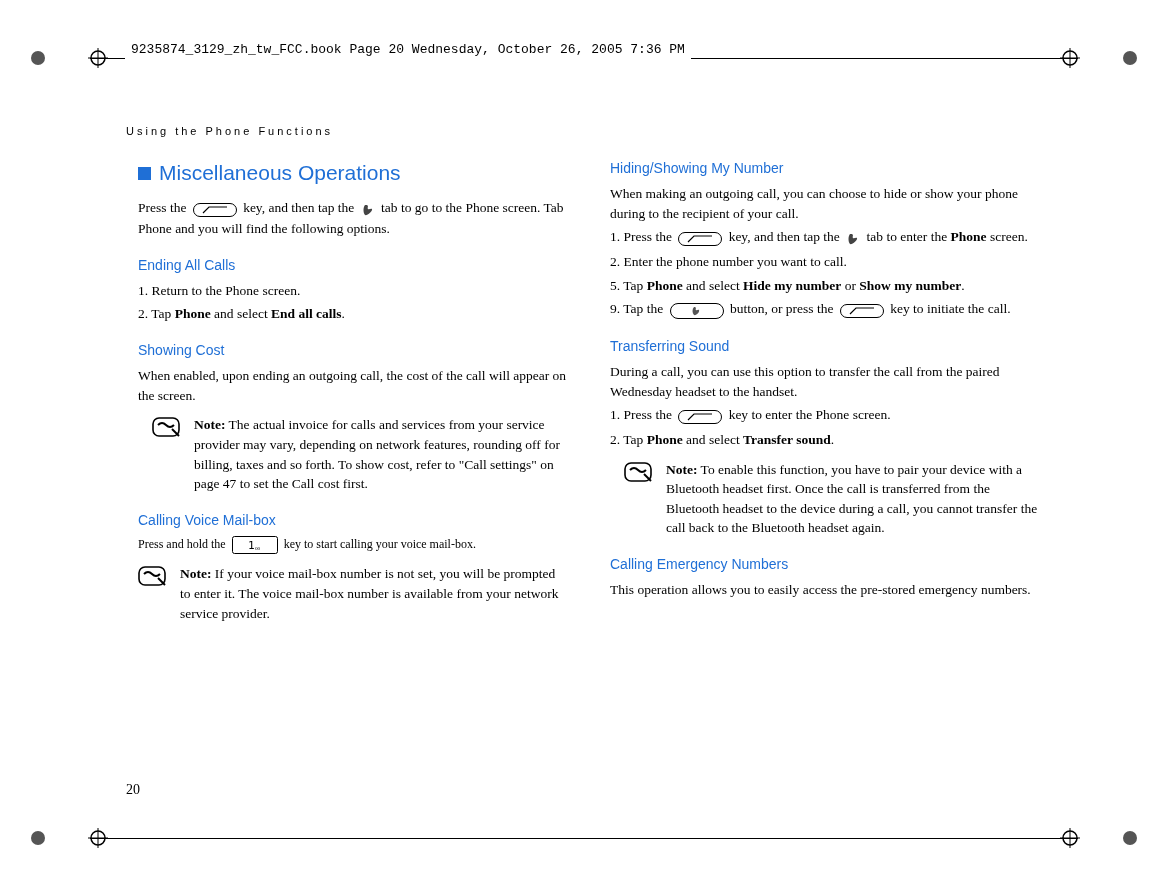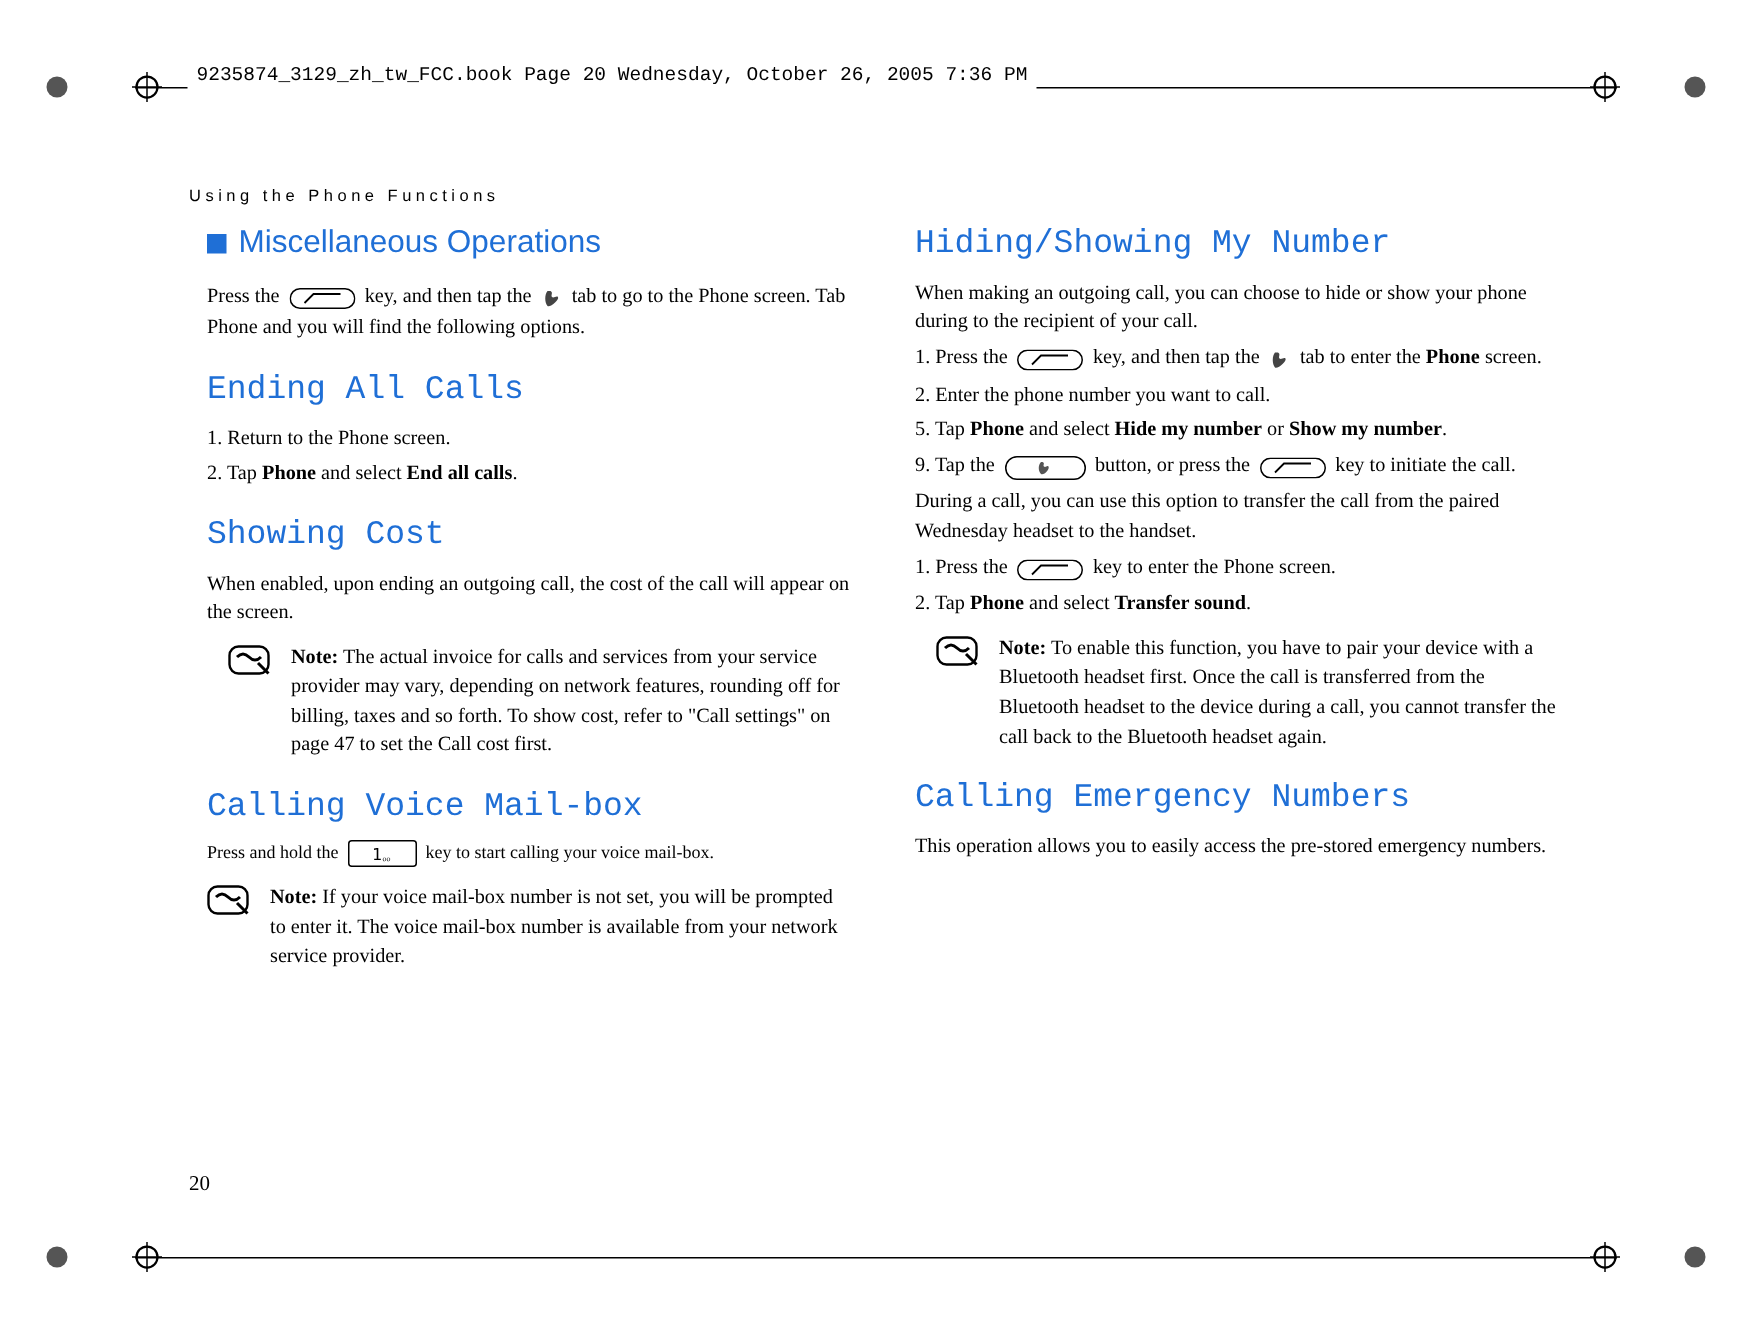--- a/index.html
+++ b/index.html
@@ -61,7 +61,7 @@
     font-size: 11px;
     letter-spacing: 3px;
     color: #000;
-    margin-bottom: 7px;
+    margin-bottom: 18px;
   }
   .cols {
     display: flex;

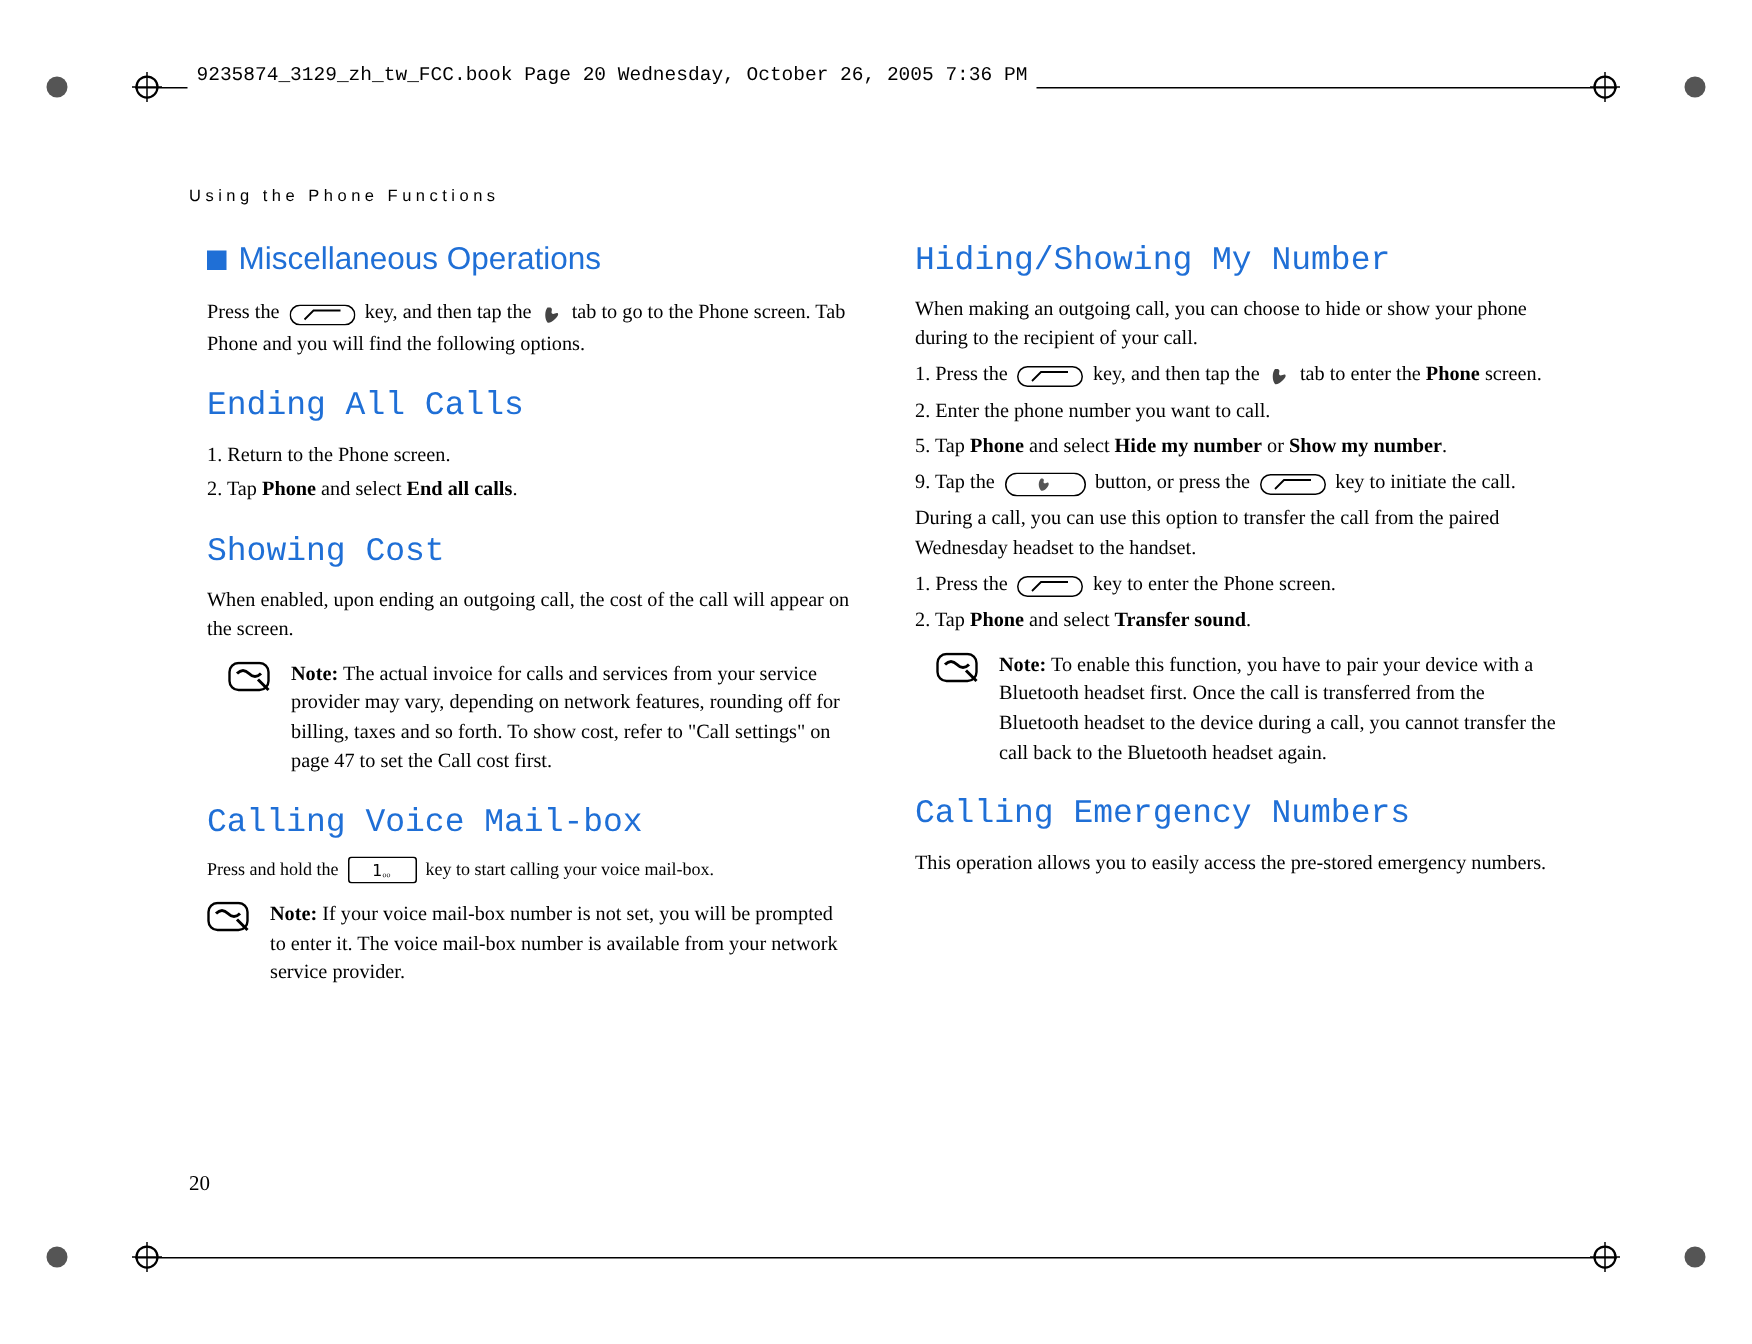--- a/index.html
+++ b/index.html
@@ -90,10 +90,10 @@
     flex: 0 0 auto;
   }
   h2.sub {
-    font-family: Liberation Mono, monospace;
+    font-family: Liberation Sans, sans-serif;
     font-weight: normal;
     color: #1f6fd6;
-    font-size: 22px;
+    font-size: 14px;
     margin: 16px 0 6px 0;
   }
   h2.sub.first { margin-top: 0; }

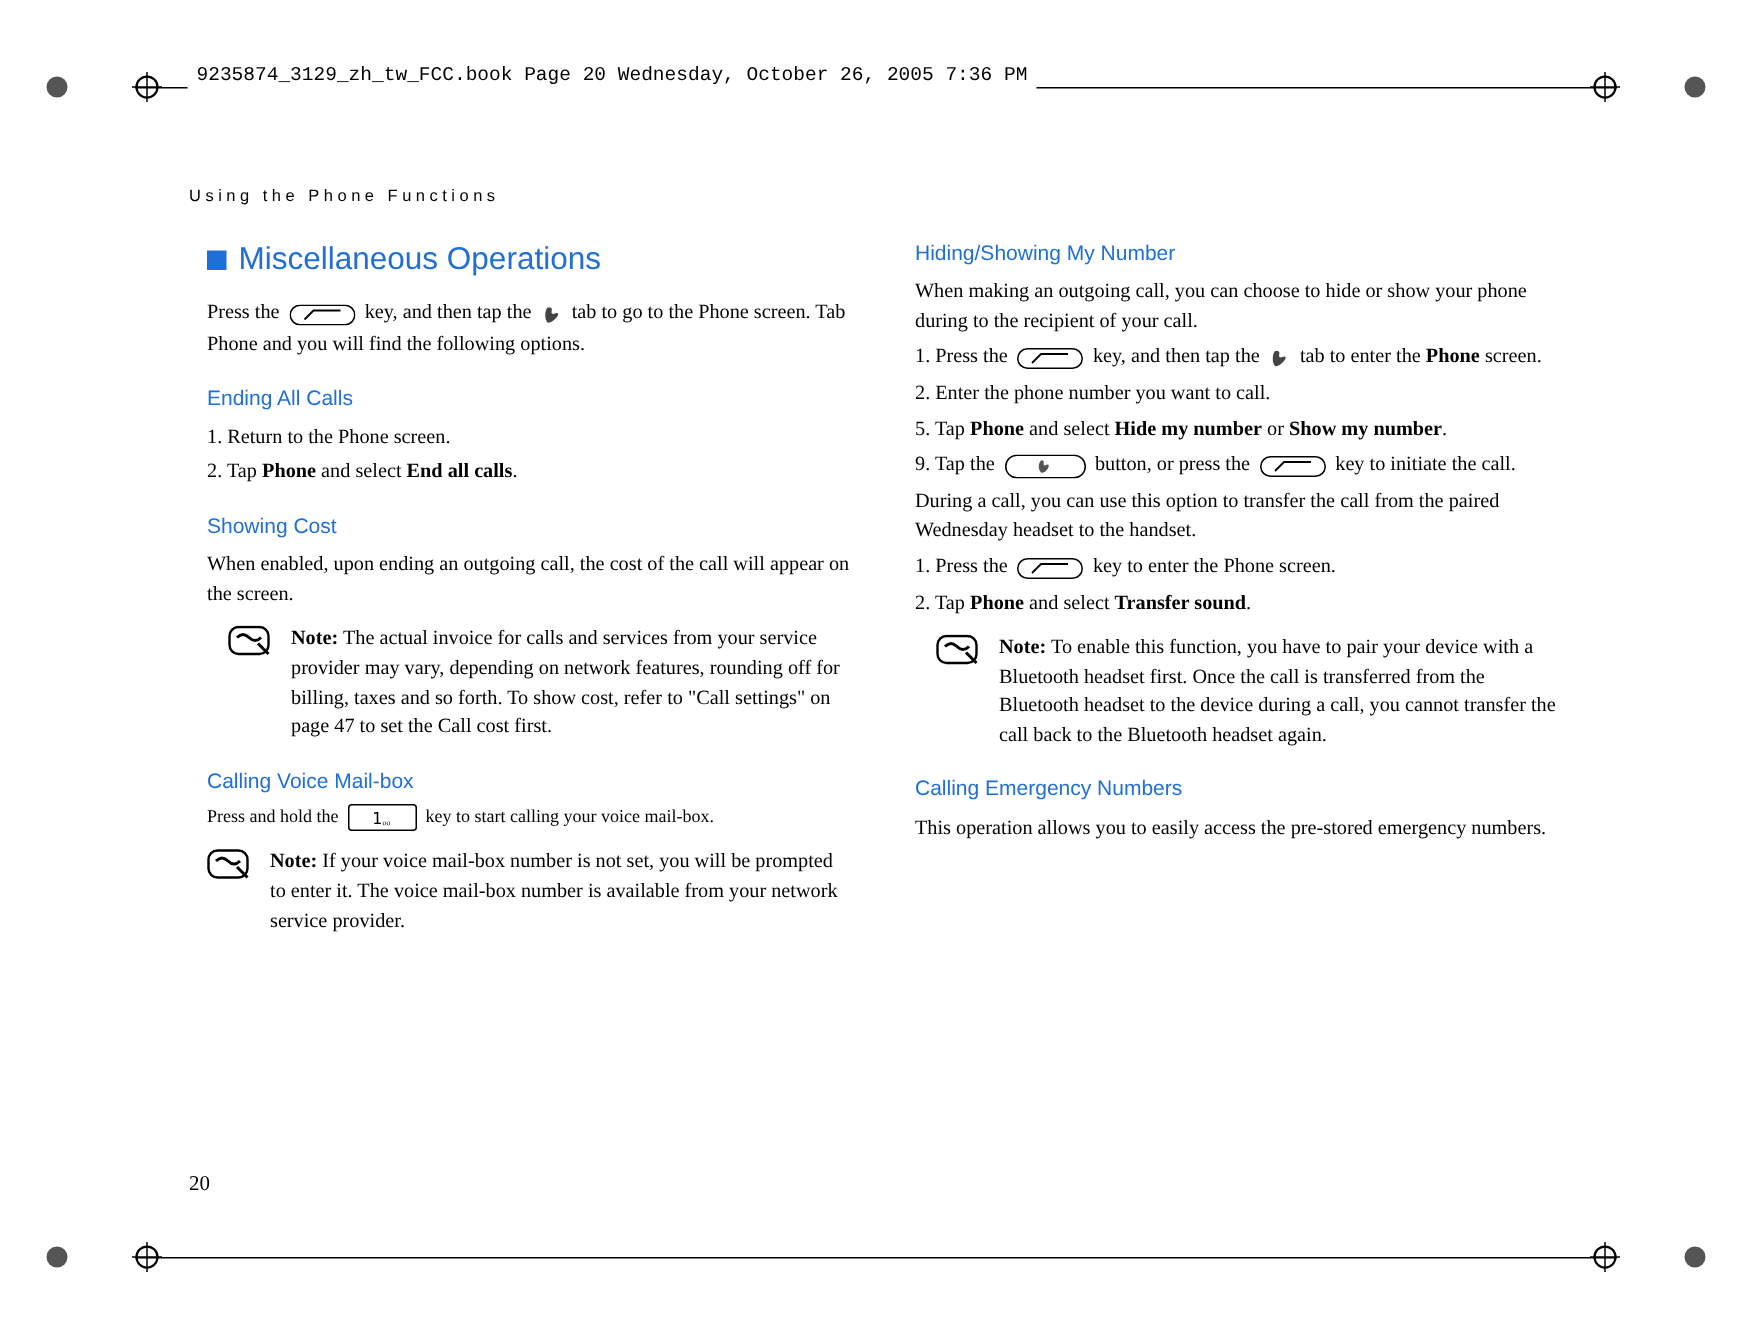--- a/index.html
+++ b/index.html
@@ -259,6 +259,7 @@
         <span> key to initiate the call.</span>
       </p>
 
+      <h2 class="sub">Transferring Sound</h2>
       <p class="body">During a call, you can use this option to transfer the call from the paired Wednesday headset to the handset.</p>
       <p class="body">
         <span>1. Press the </span>

